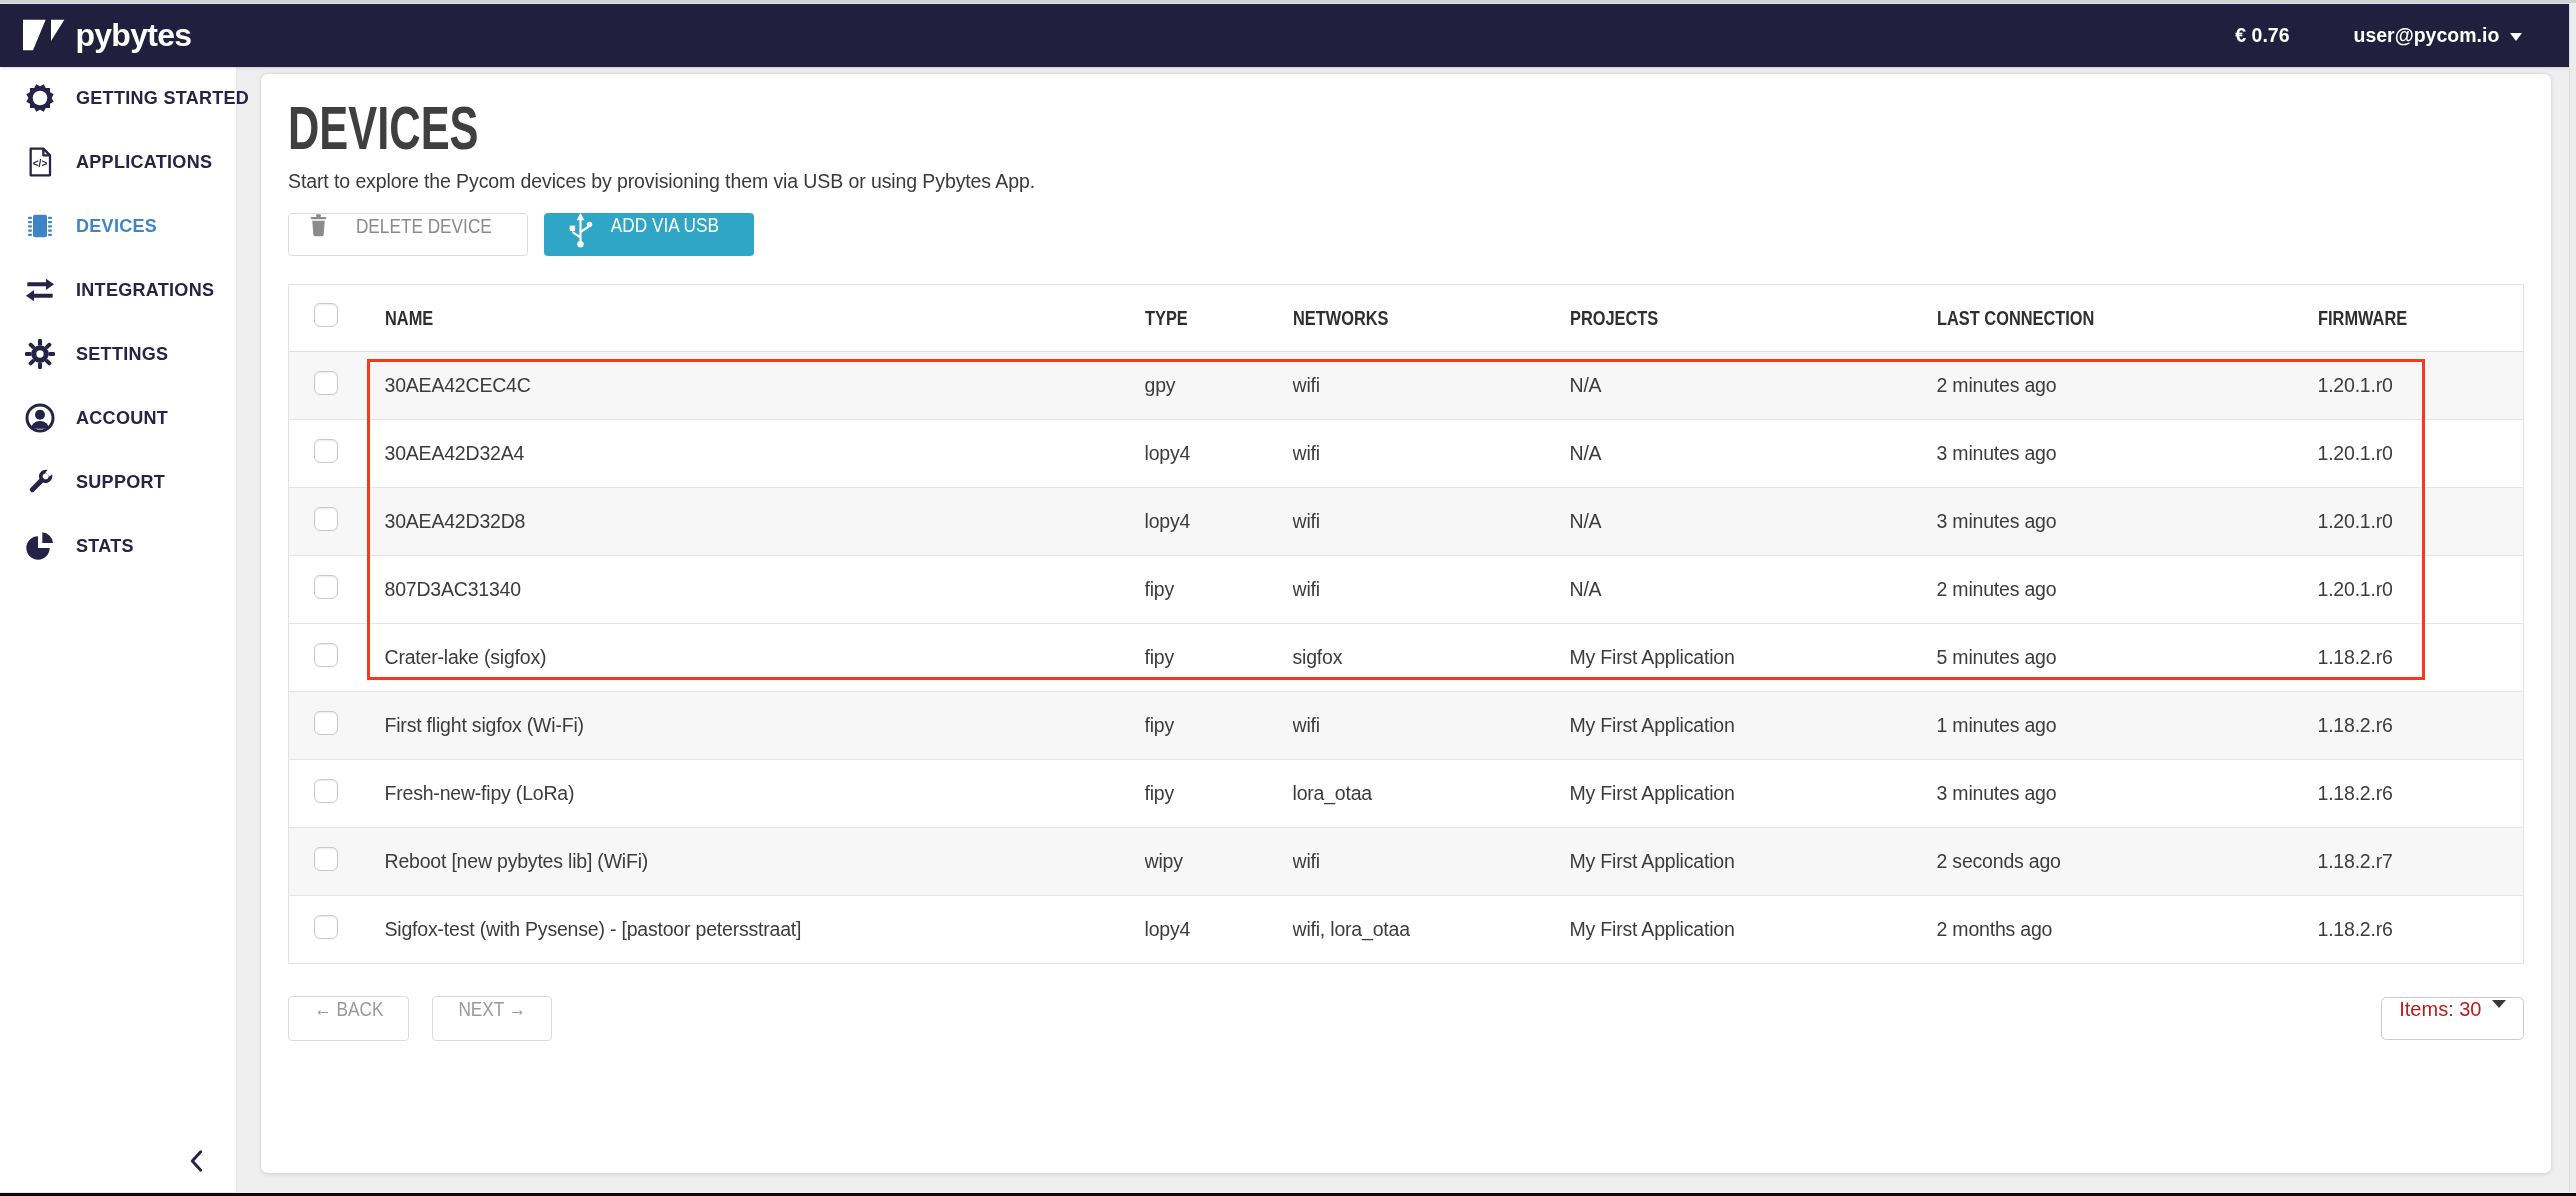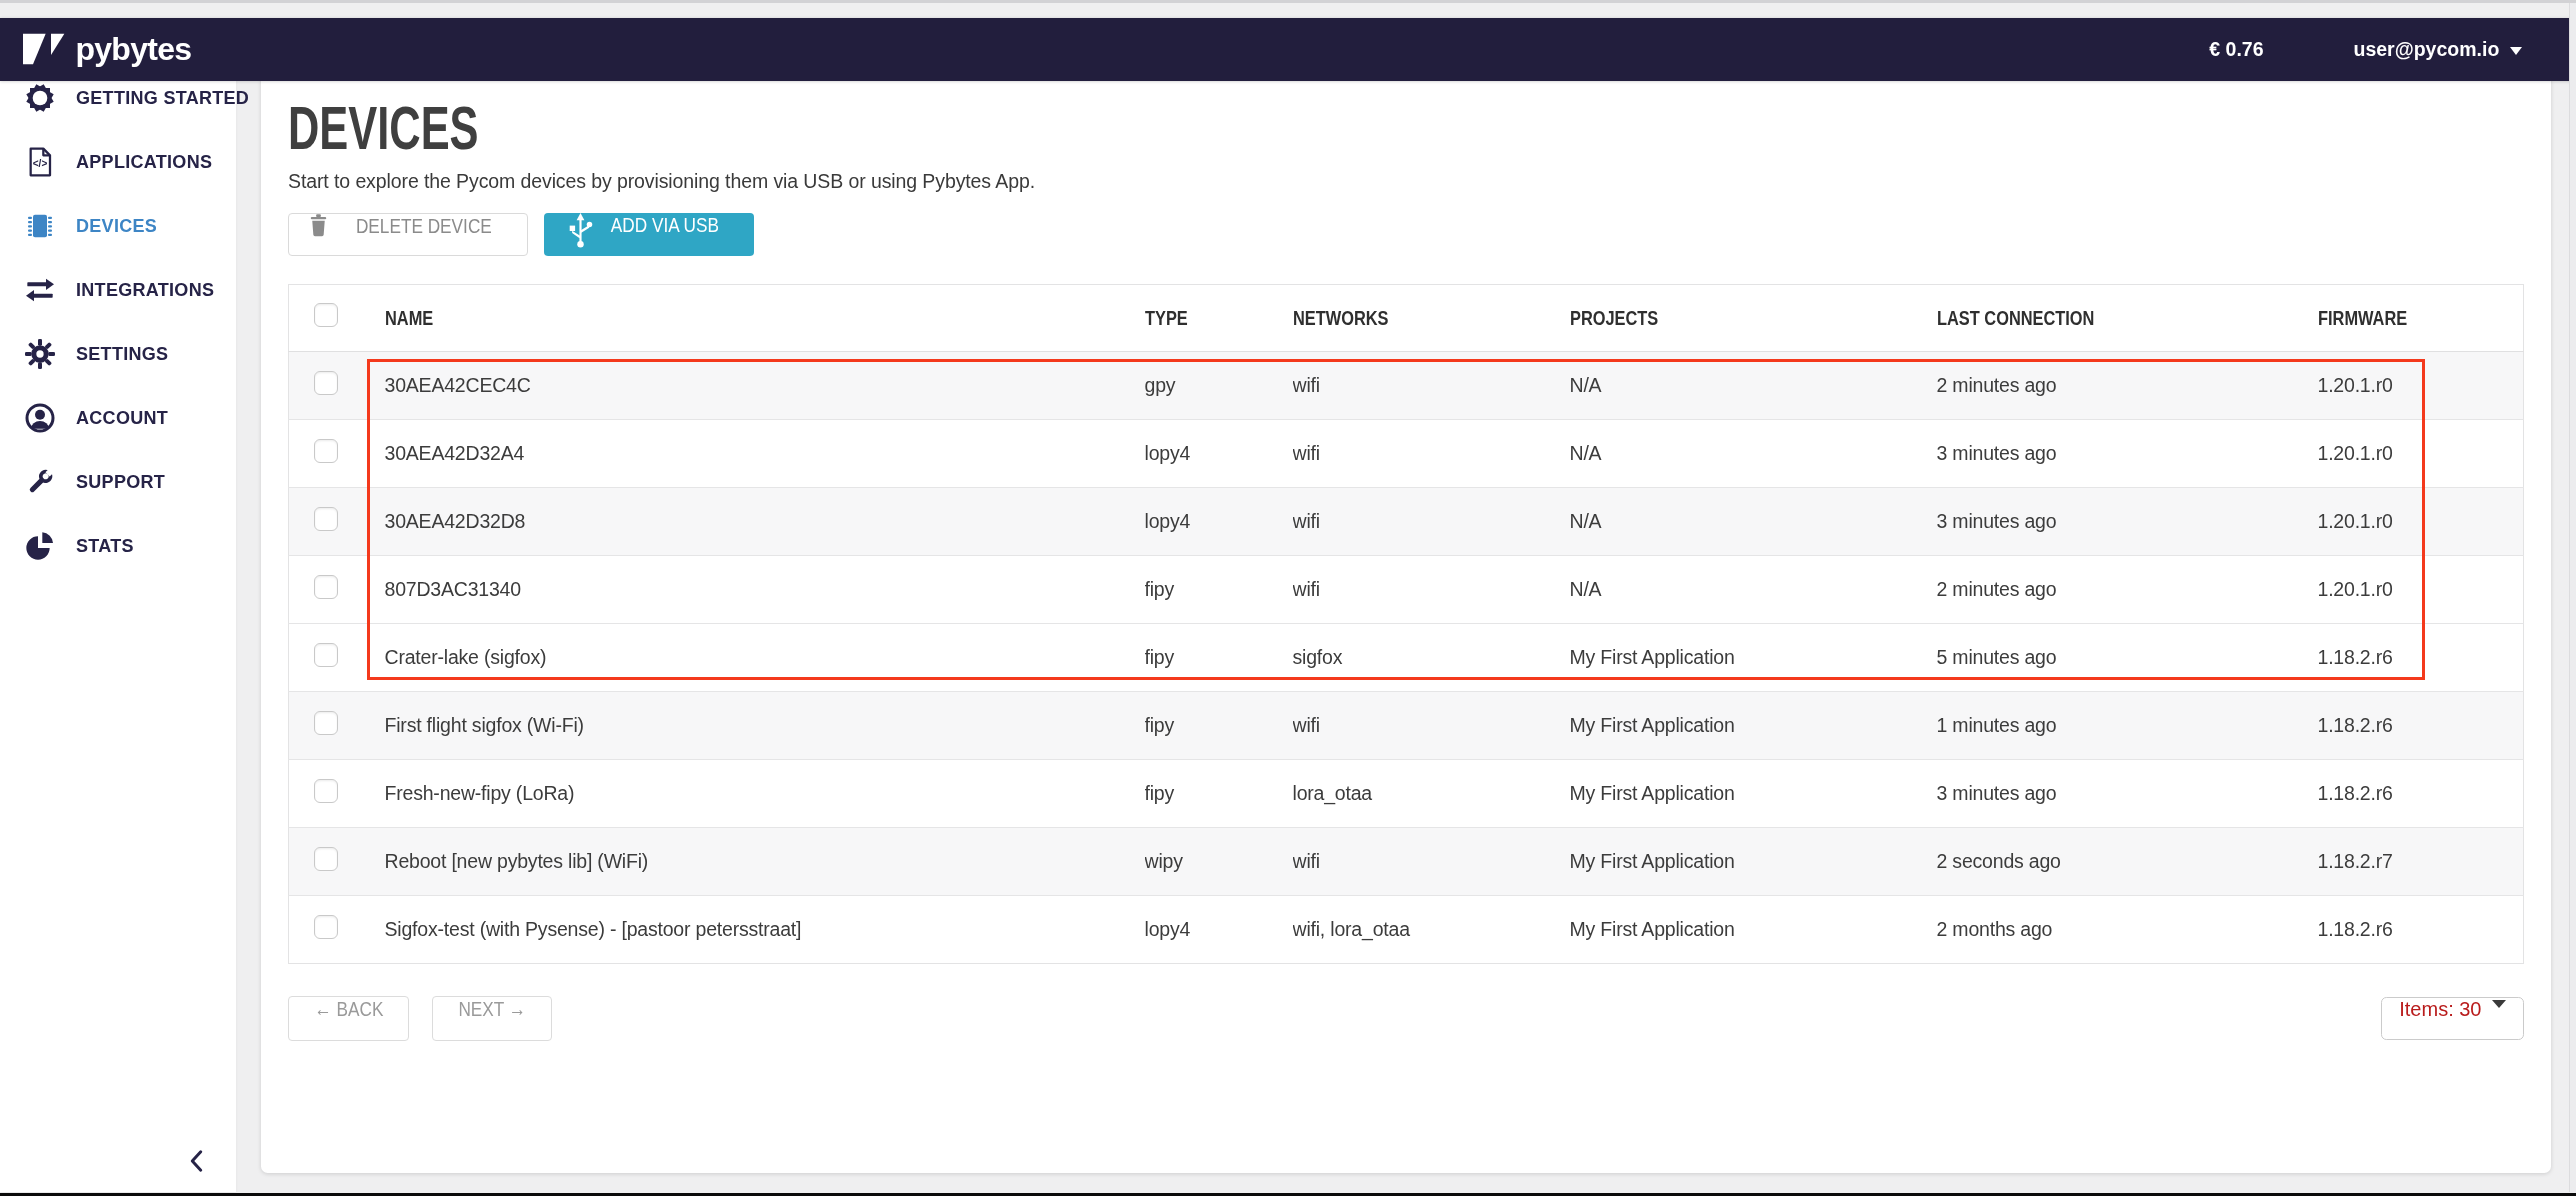--- a/index.html
+++ b/index.html
@@ -23,7 +23,7 @@
 
   
   header {
-    position:absolute; top:18px; left:0; width:100%; height:63px;
+    position:absolute; top:4px; left:0; width:100%; height:63px;
     background:var(--navy);
     display:flex; align-items:center; justify-content:space-between;
     padding:0 54px 0 20px;

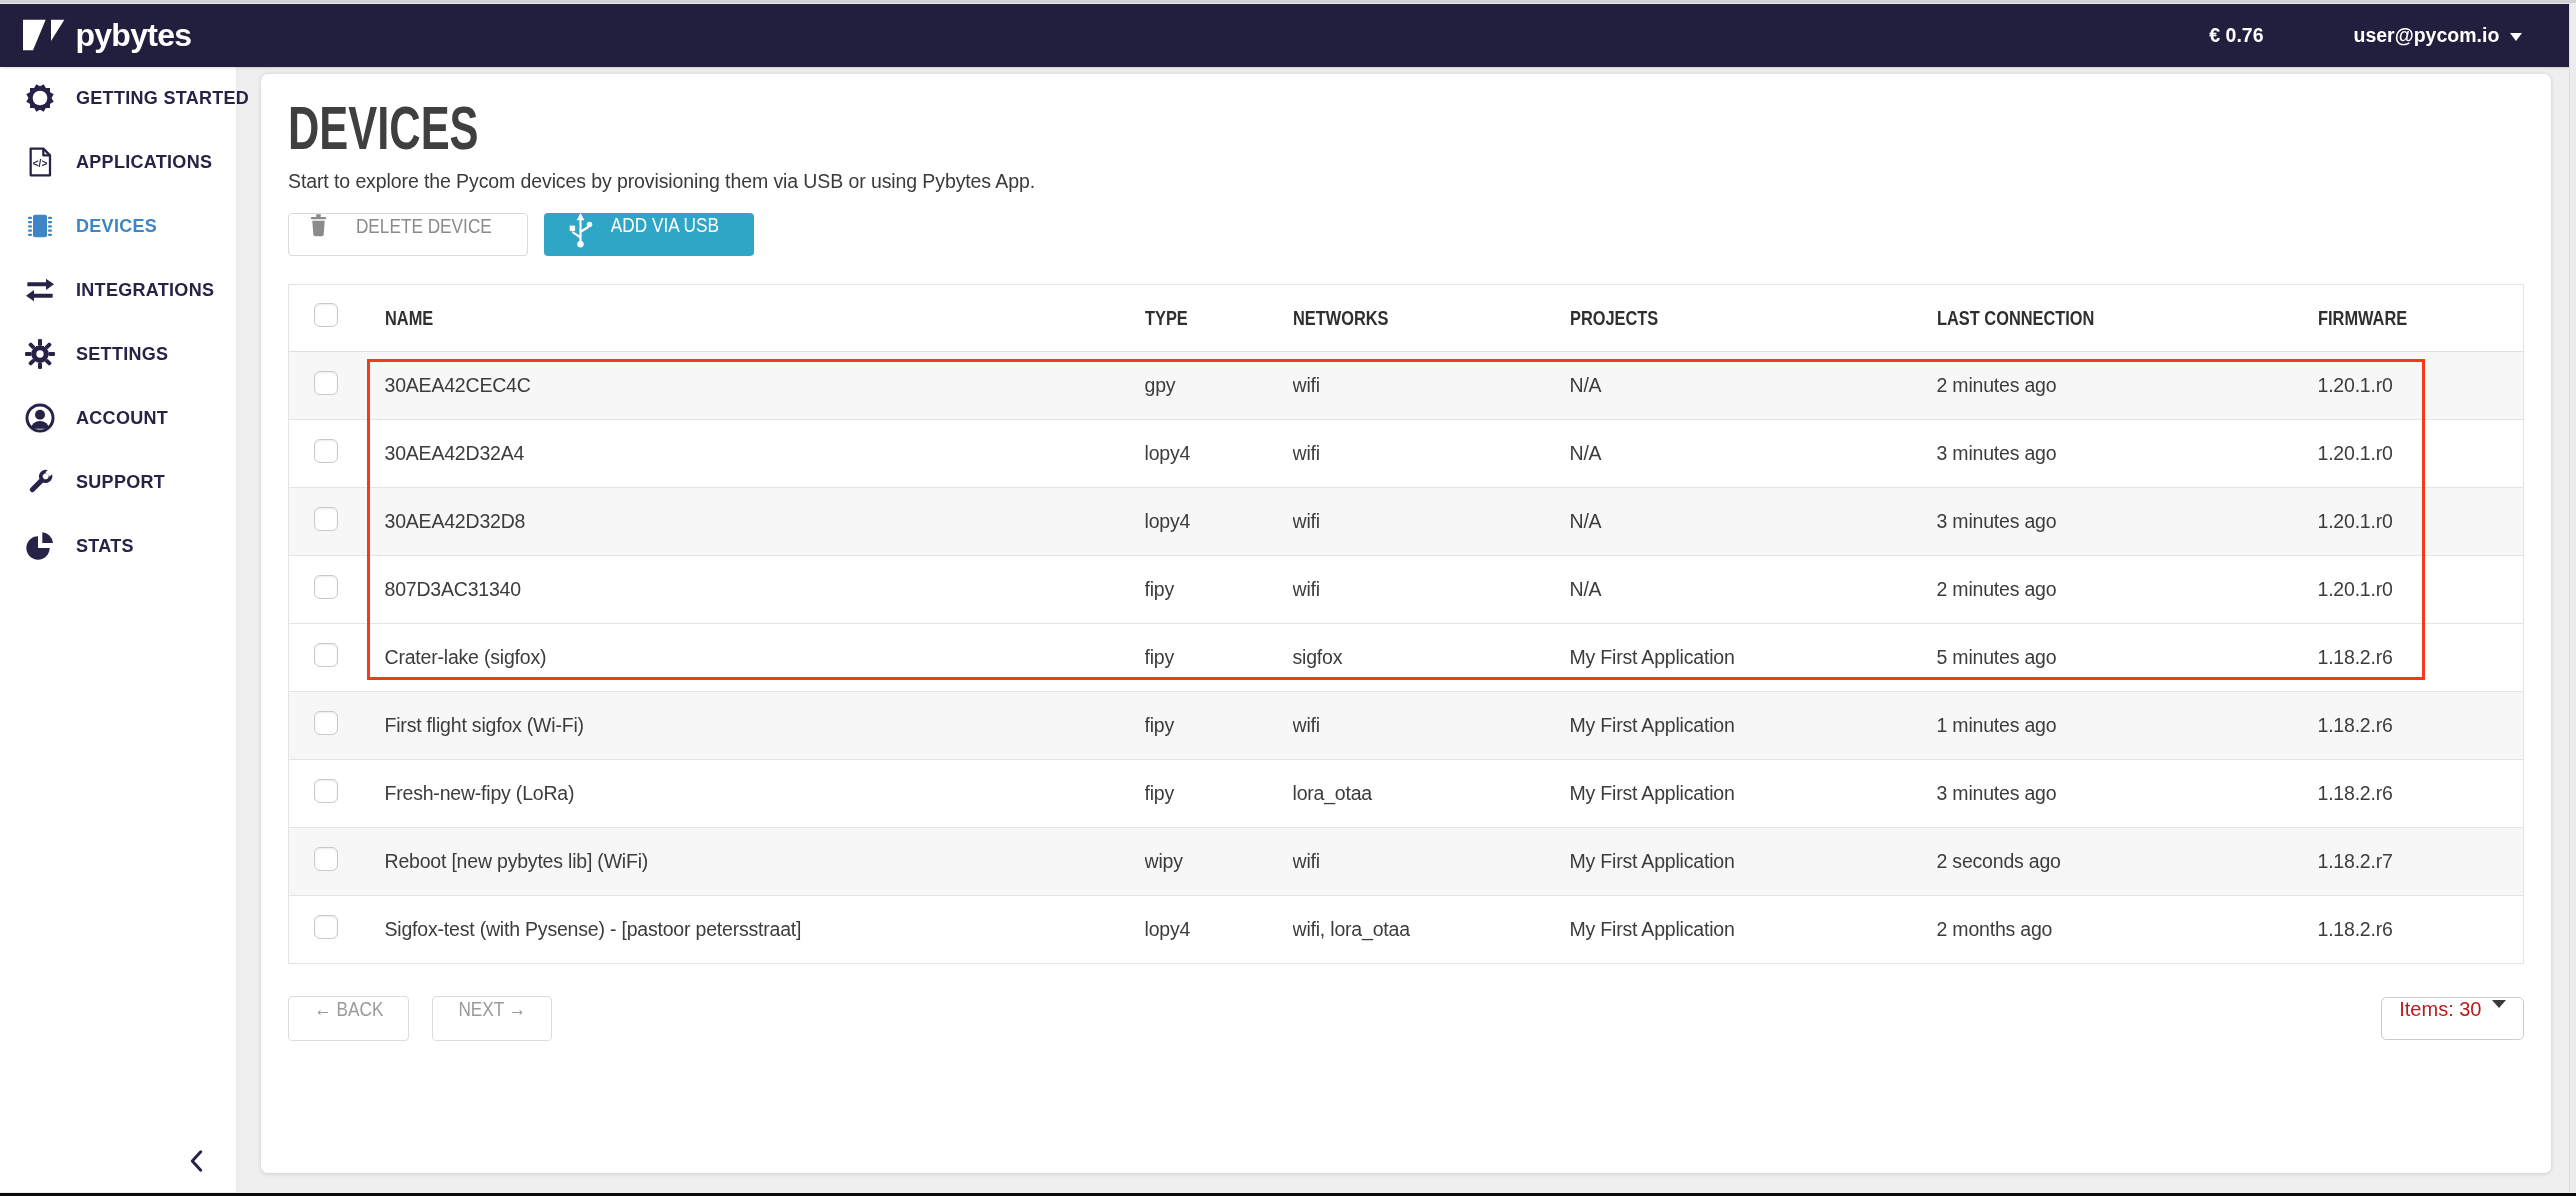--- a/index.html
+++ b/index.html
@@ -34,7 +34,7 @@
   .brand-name { color:#fff; font-size:32px; font-weight:bold; letter-spacing:-0.7px; }
   .top-right { display:flex; align-items:center; gap:64px;font-weight:bold; }
   .balance { color:#fff; font-size:19.5px; }
-  .user-menu { display:flex; align-items:center; gap:10.7px; color:#fff; font-size:19.5px; cursor:pointer;margin-left:26px; }
+  .user-menu { display:flex; align-items:center; gap:10.7px; color:#fff; font-size:19.5px; cursor:pointer; }
   .caret-down-white { width:0; height:0; border-left:6.7px solid transparent; border-right:6.7px solid transparent; border-top:8px solid #fff; margin-top:2.7px; }
 
   

